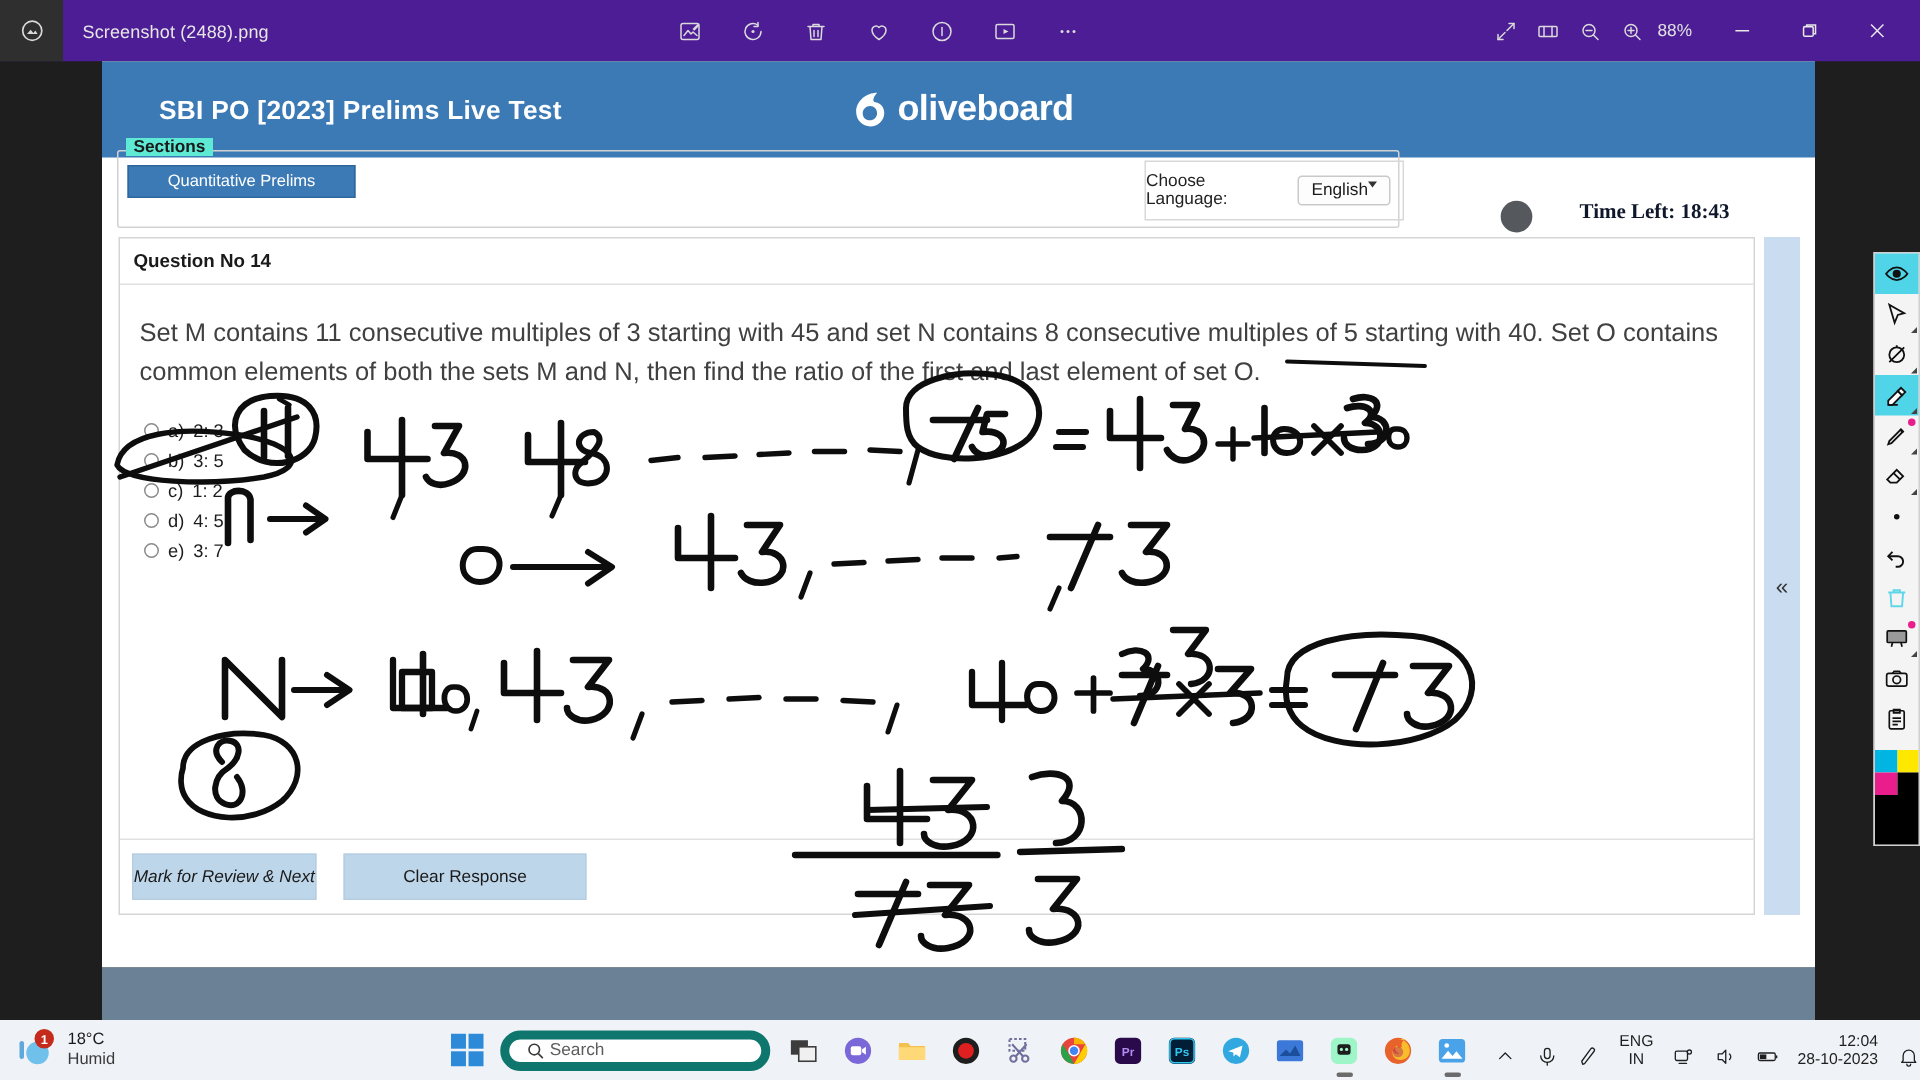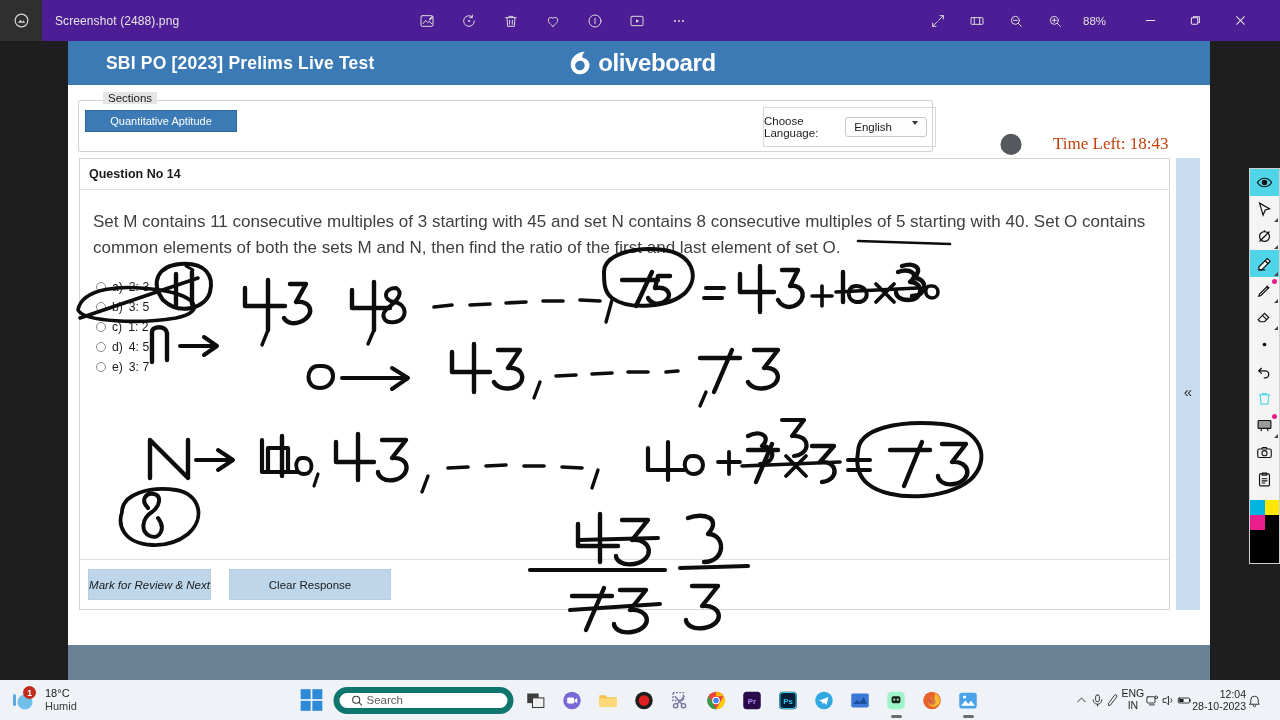--- a/index.html
+++ b/index.html
@@ -31,7 +31,7 @@
   }
   .tb-ico svg { width: 16px; height: 16px; fill: none; stroke: currentColor; stroke-width: 1.5;
                 stroke-linecap: round; stroke-linejoin: round; }
-  .tb-right { display: flex; align-items: center; gap: 17px; padding-right: 17px; }
+  .tb-right { display: flex; align-items: center; gap: 6px; padding-right: 6px; }
   .tb-zoomlabel { color: #e2e2e2; font-size: 11.5px; min-width: 28px; }
   .tb-wincontrols { display: flex; align-items: center; }
   .wc {

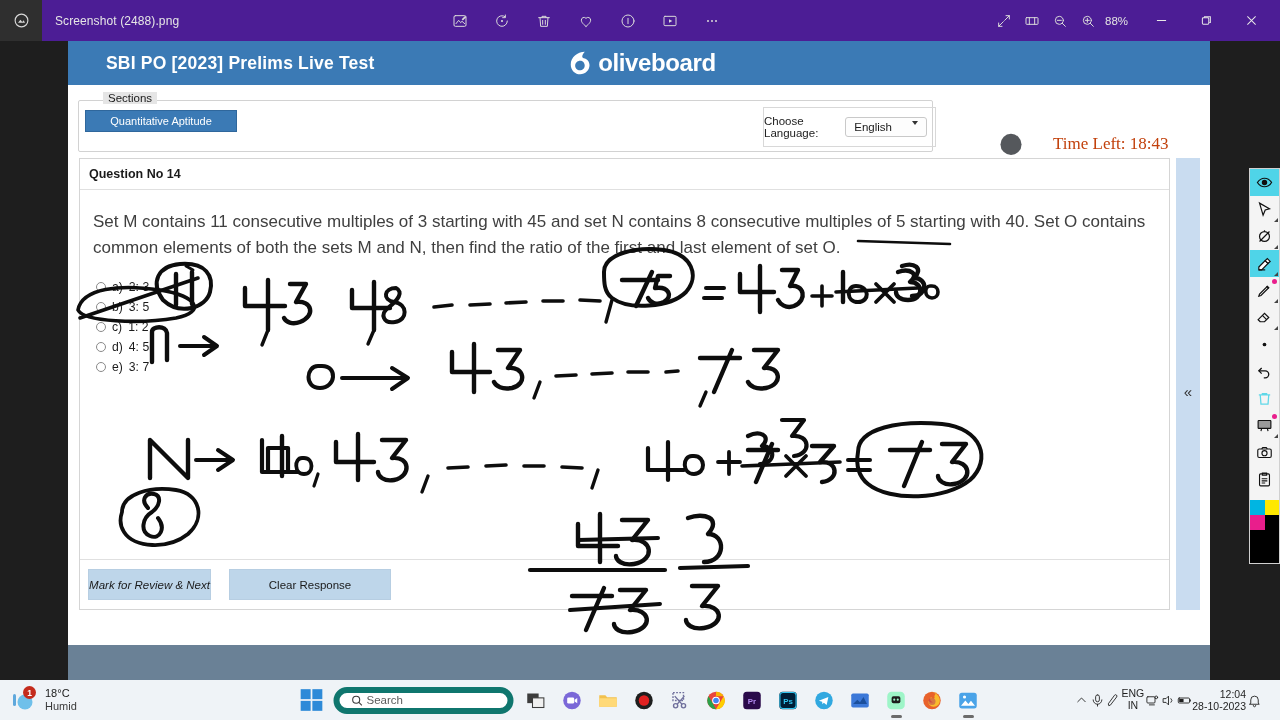--- a/index.html
+++ b/index.html
@@ -52,7 +52,7 @@
 
   
   .ob-header {
-    position: absolute; left: 0; top: 0; width: 1142px; height: 44px;
+    position: absolute; left: 0; top: 0; width: 1142px; height: 64px;
     background: #3b7ab5; display: flex; align-items: center;
   }
   .ob-title {

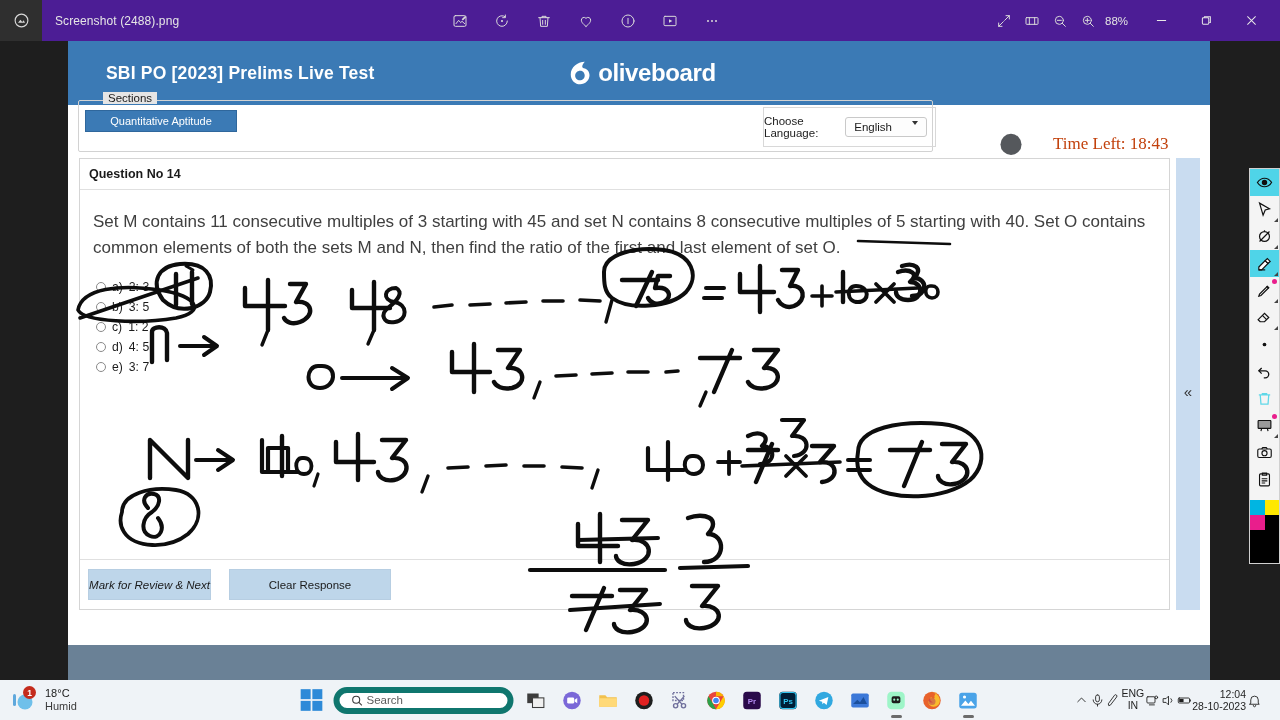--- a/index.html
+++ b/index.html
@@ -75,8 +75,8 @@
     border: 1px solid #d2d2d2; border-radius: 2px;
   }
   .legend {
-    position: absolute; left: 24px; top: -9px; background: #e5e5e5; padding: 0 5px;
-    font-size: 11.5px; font-weight: normal; color: #1a1a1a;
+    position: absolute; left: 5px; top: -9px; background: #5eead4; padding: 0 5px;
+    font-size: 11.5px; font-weight: bold; color: #1a1a1a;
   }
   .section-tab {
     position: absolute; left: 6px; top: 9px; width: 152px; height: 22px;

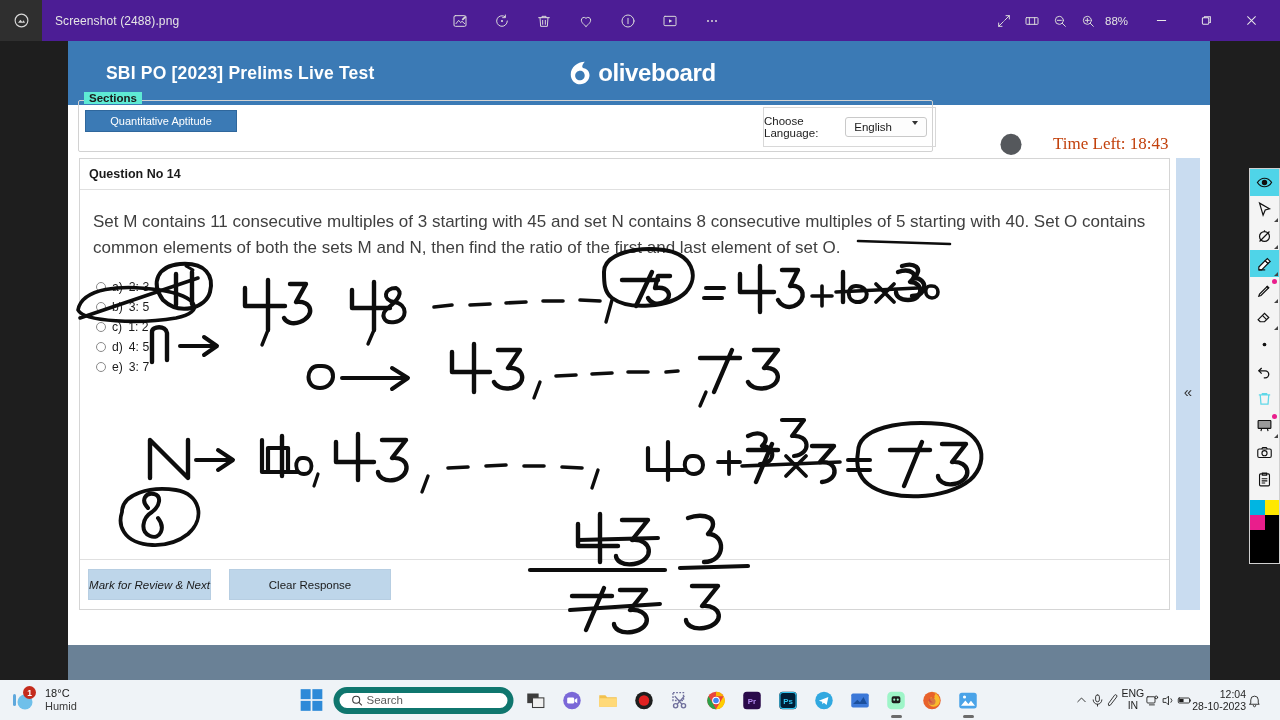--- a/index.html
+++ b/index.html
@@ -358,7 +358,7 @@
       <div class="sections-wrap">
         <div class="fieldset">
           <div class="legend">Sections</div>
-          <div class="section-tab">Quantitative Aptitude</div>
+          <div class="section-tab">Quantitative Prelims</div>
           <div class="lang-box">
             <span class="lang-label">Choose Language:</span>
             <span class="lang-select">

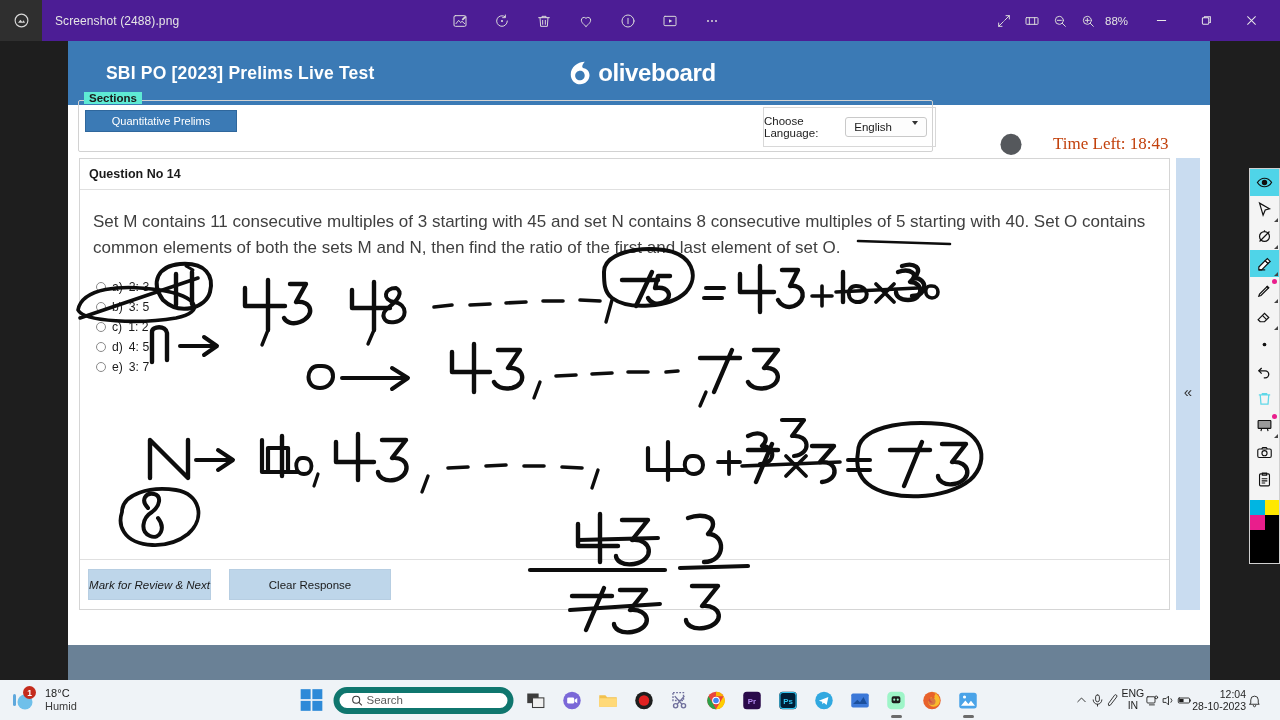--- a/index.html
+++ b/index.html
@@ -92,7 +92,7 @@
   .lang-label { font-size: 11.5px; color: #222; }
   .lang-select {
     border: 1px solid #c9c9c9; border-radius: 3px; background: #fdfdfd;
-    font-size: 11.5px; color: #1a1a1a; padding: 3px 8px; display: flex; gap: 20px;
+    font-size: 11.5px; color: #1a1a1a; padding: 3px 8px; display: flex; gap: 0;
   }
   .caret { width: 0; height: 0; border-left: 3.5px solid transparent; border-right: 3.5px solid transparent;
            border-top: 4px solid #333; display: inline-block; }

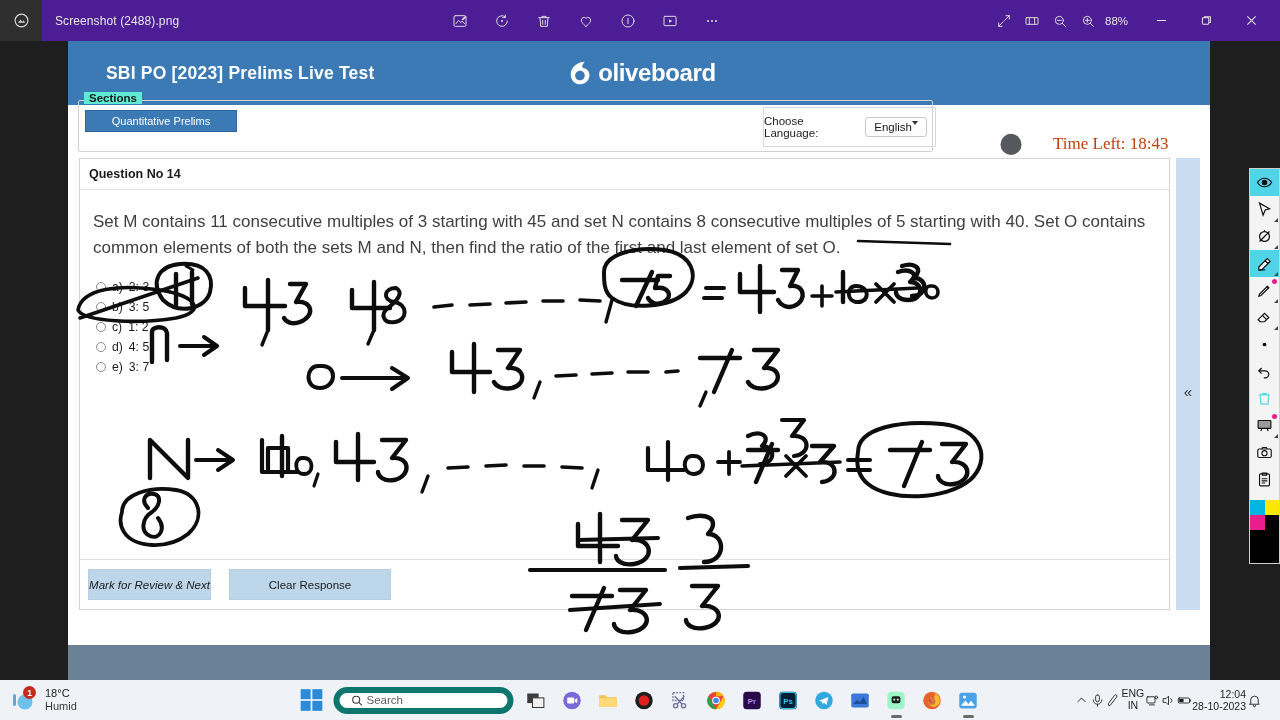--- a/index.html
+++ b/index.html
@@ -102,7 +102,7 @@
   .photo-caption { font-size: 5.2px; color: #555; margin-top: 1px; letter-spacing: .1px; }
 
   .timer-block { position: absolute; left: 975px; top: 40px; }
-  .time-left { font-size: 17px; font-weight: normal; color: #c2410c; font-family: "Liberation Serif", serif; }
+  .time-left { font-size: 14px; font-weight: bold; color: #0f172a; font-family: "Liberation Serif", serif; }
   .pause-row { display: flex; align-items: center; gap: 7px; margin-top: 14px; }
   .pause-ico { width: 17px; height: 17px; }
   .pause-text { font-size: 12.5px; font-weight: bold; color: #111; font-family: "Liberation Serif", serif; }

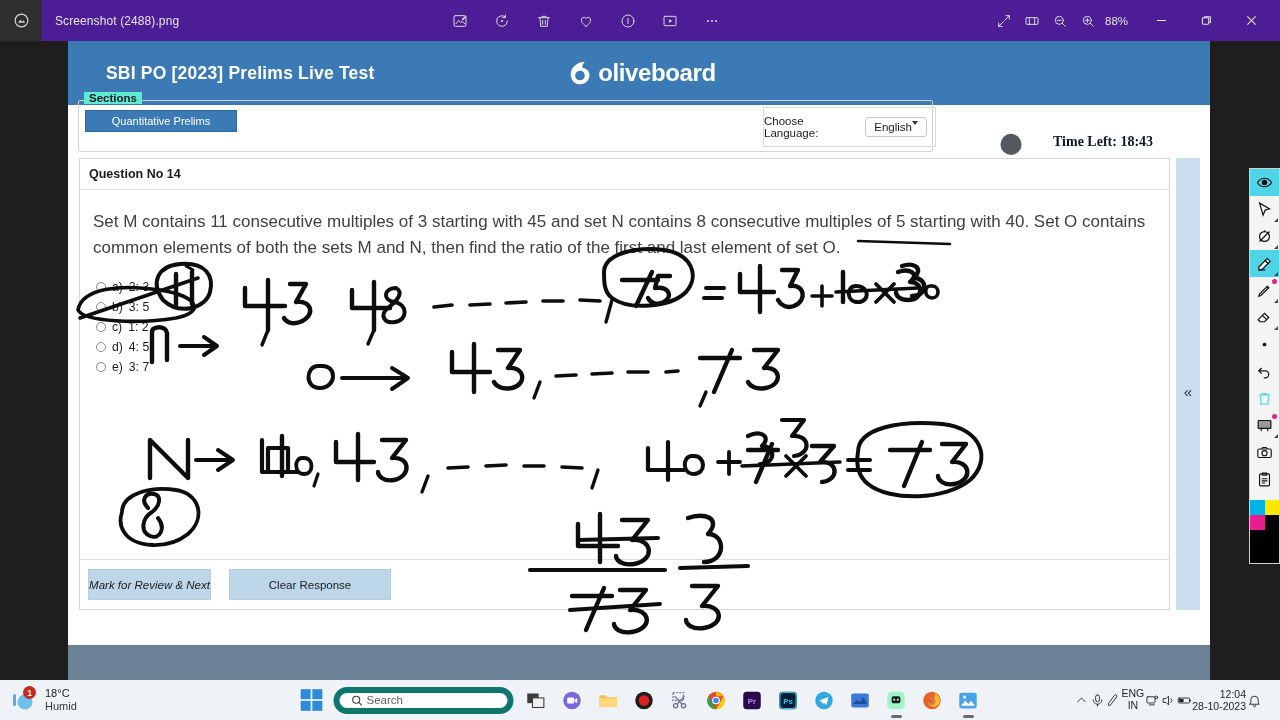--- a/index.html
+++ b/index.html
@@ -222,7 +222,7 @@
     width: 11px; height: 2.5px; border-radius: 2px; background: #6b6b6b;
   }
 
-  .tray { position: absolute; right: 18px; display: flex; align-items: center; }
+  .tray { position: absolute; right: 0; display: flex; align-items: flex-end; gap: 12px; }
   .tray-ico { width: 16px; height: 16px; color: #1f1f1f; display: flex; align-items: center; justify-content: center; }
   .tray-ico svg { width: 15px; height: 15px; fill: none; stroke: currentColor; stroke-width: 1.4;
                   stroke-linecap: round; stroke-linejoin: round; }

